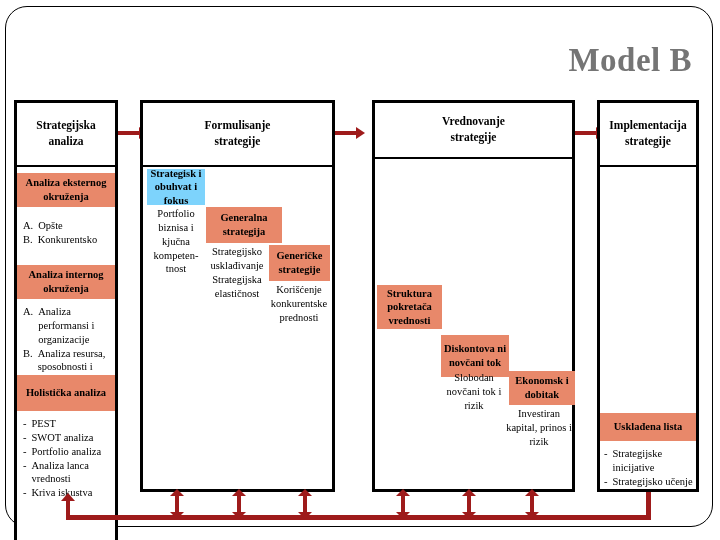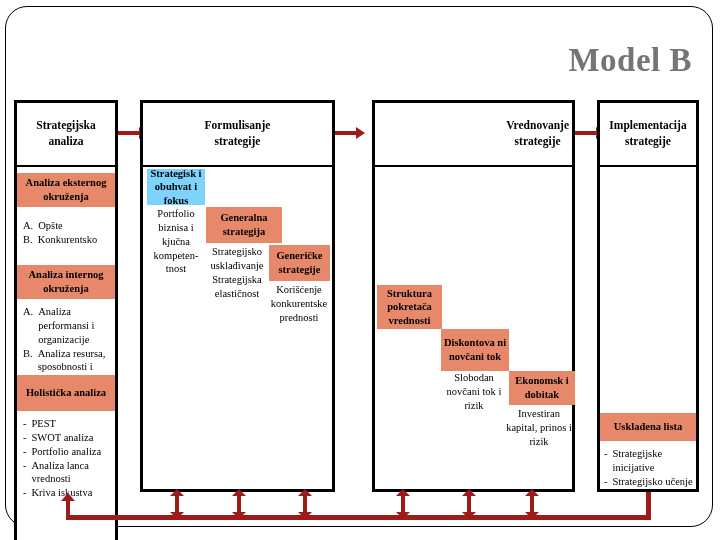--- a/index.html
+++ b/index.html
@@ -179,7 +179,7 @@
   <div class="harrow" style="left: 335px; top: 131px; width: 22px; background: rgb(158, 27, 27);"></div>
 
   <div class="pillar" style="left:372px;top:100px;width:203px;height:392px;">
-    <div class="pillar-head" style="height:64px;justify-content:flex-end;">
+    <div class="pillar-head" style="height:56px;">
       <span>
         <span>Vrednovanje</span><br>
         <span>strategije</span>

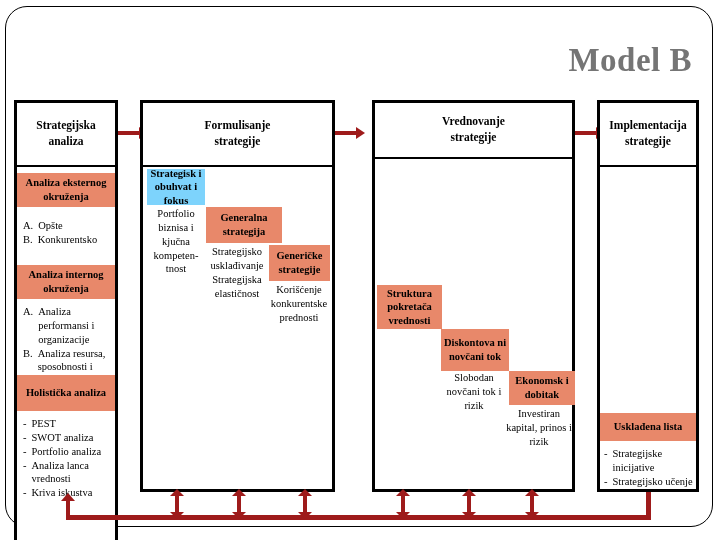--- a/index.html
+++ b/index.html
@@ -190,7 +190,7 @@
 
       <div class="chip" style="left: 2px; top: 118px; width: 65px; height: 44px; background: rgb(232, 136, 106);">Struktura pokretača vrednosti</div>
 
-      <div class="chip" style="left: 66px; top: 162px; width: 68px; height: 42px; background: rgb(232, 136, 106);">Diskontova ni novčani tok</div>
+      <div class="chip" style="left: 66px; top: 168px; width: 68px; height: 42px; background: rgb(232, 136, 106);">Diskontova ni novčani tok</div>
       <div class="plain center" style="left:64px;top:204px;width:70px;">Slobodan novčani tok i rizik</div>
 
       <div class="chip" style="left: 134px; top: 204px; width: 66px; height: 34px; background: rgb(232, 136, 106);">Ekonomsk i dobitak</div>

